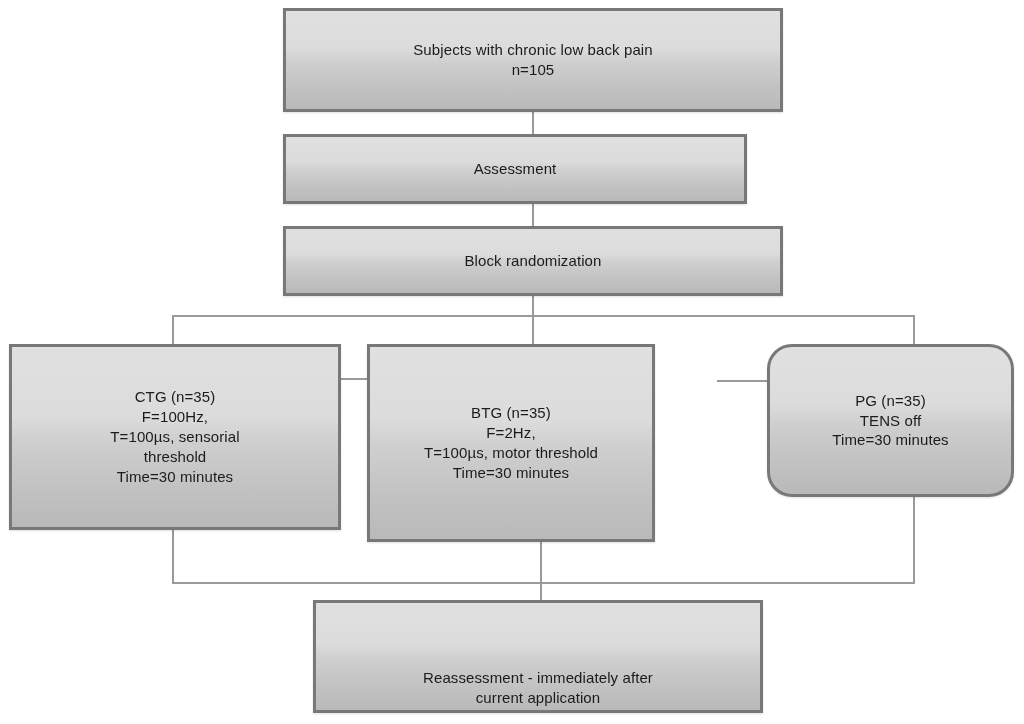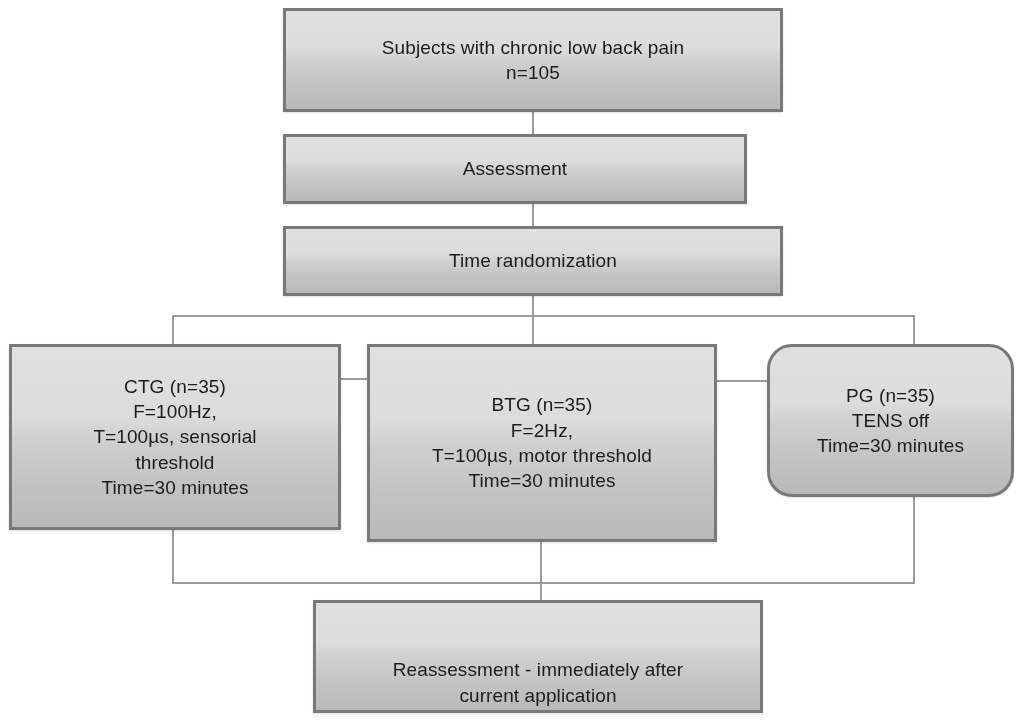--- a/index.html
+++ b/index.html
@@ -39,7 +39,7 @@
   .node-text {
     text-align: center;
     color: #1b1b1b;
-    font-size: 19px;
+    font-size: 15px;
     line-height: 1.33;
     letter-spacing: 0.1px;
     padding: 2px 8px;

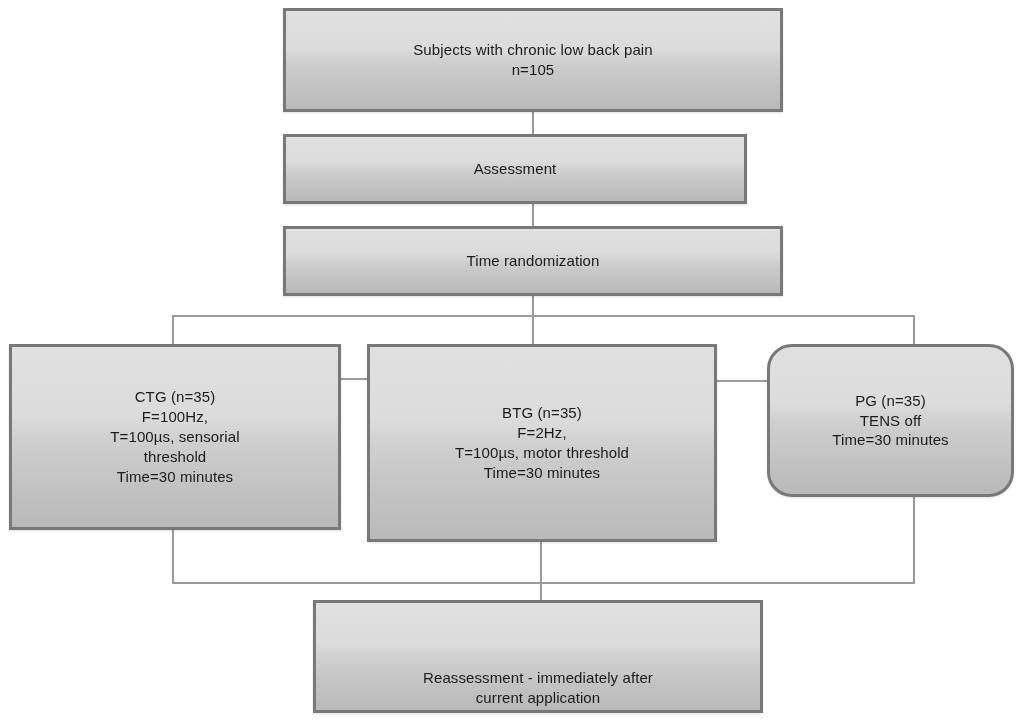--- a/index.html
+++ b/index.html
@@ -119,7 +119,7 @@
   </div>
 
   <div class="node" id="node-randomization">
-    <div class="node-text">Time randomization</div>
+    <div class="node-text">Block randomization</div>
   </div>
 
   <div class="node" id="node-ctg">

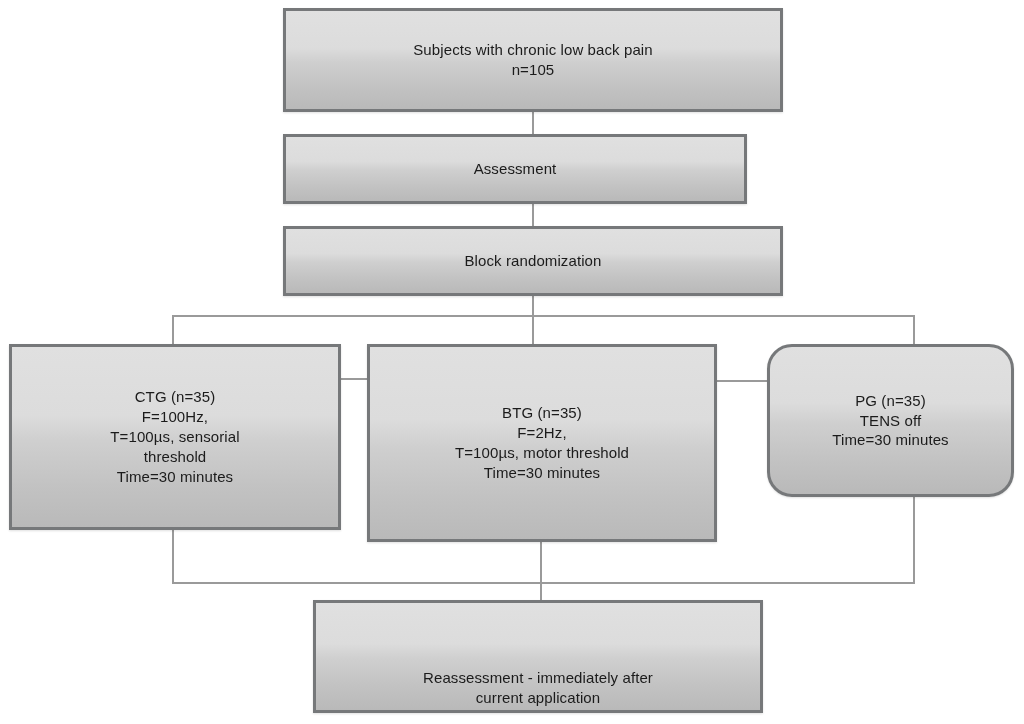--- a/index.html
+++ b/index.html
@@ -51,7 +51,7 @@
   #node-assessment    { left: 283px; top: 134px; width: 464px; height:  70px; }
   #node-randomization { left: 283px; top: 226px; width: 500px; height:  70px; }
   #node-ctg           { left:   9px; top: 344px; width: 332px; height: 186px; }
-  #node-btg           { left: 367px; top: 344px; width: 350px; height: 198px; }
+  #node-btg           { left: 367px; top: 344px; width: 288px; height: 198px; }
   #node-pg            { left: 767px; top: 344px; width: 247px; height: 153px; border-radius: 25px; }
   #node-reassessment  { left: 313px; top: 600px; width: 450px; height: 113px; align-items: flex-end; }
 

